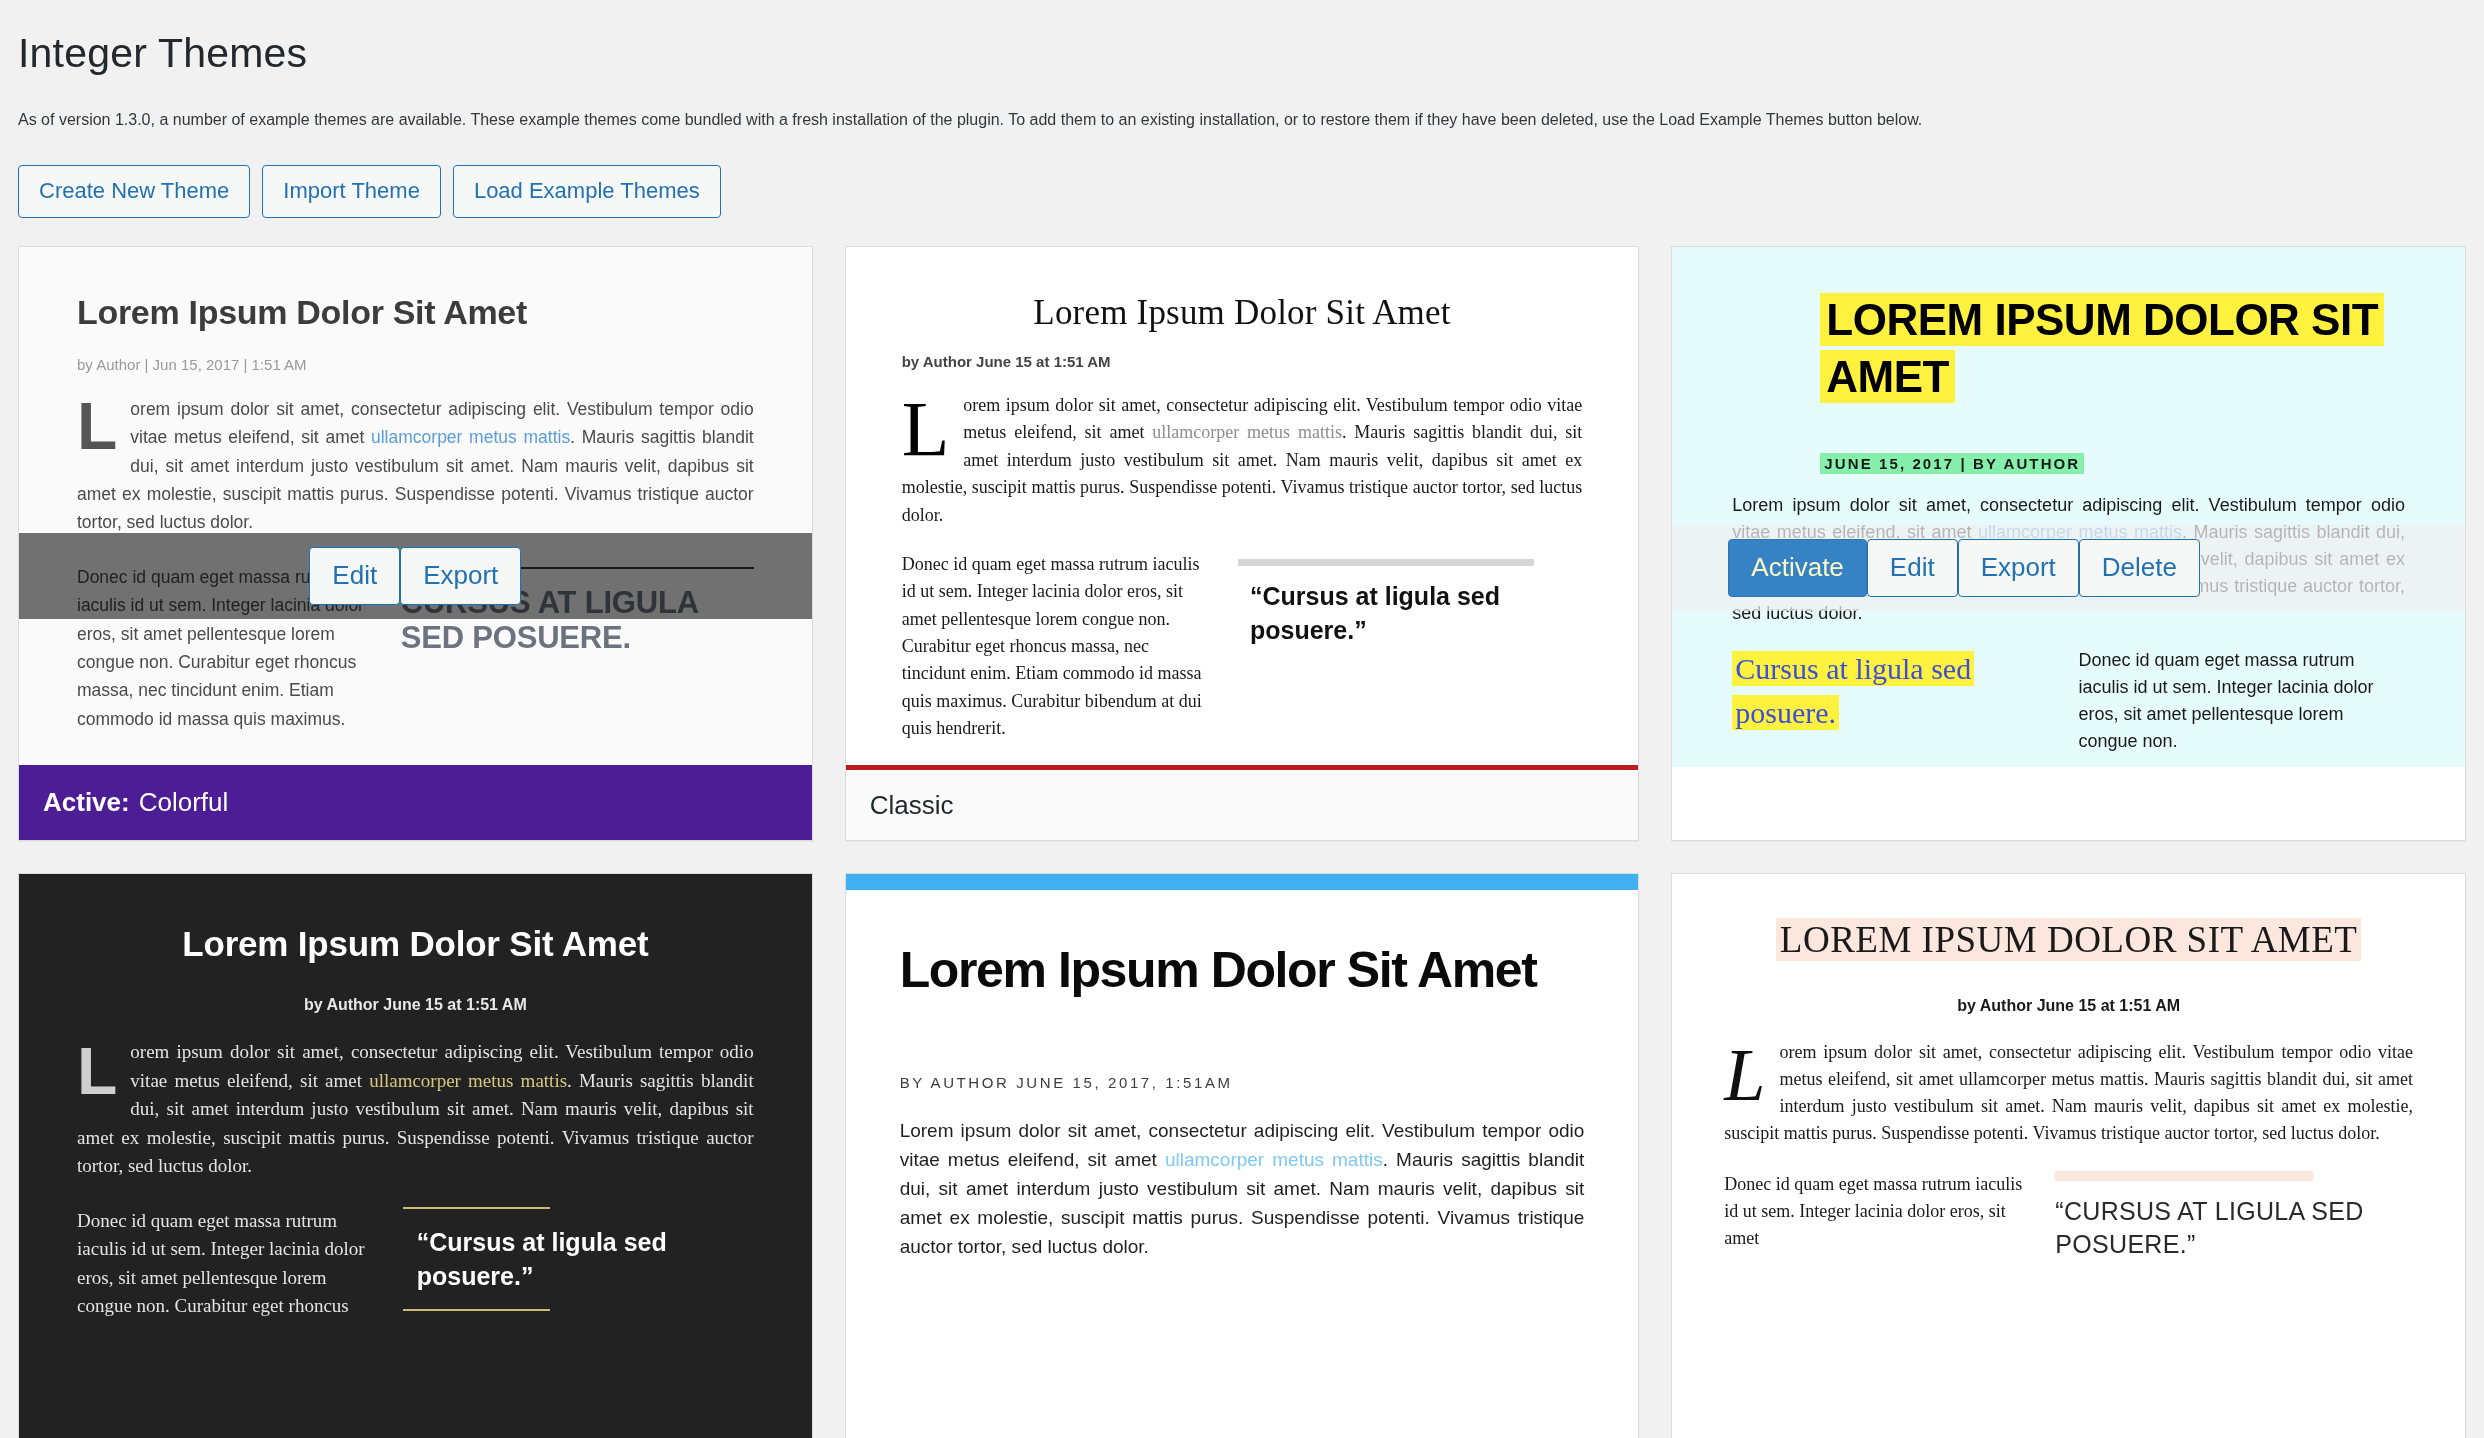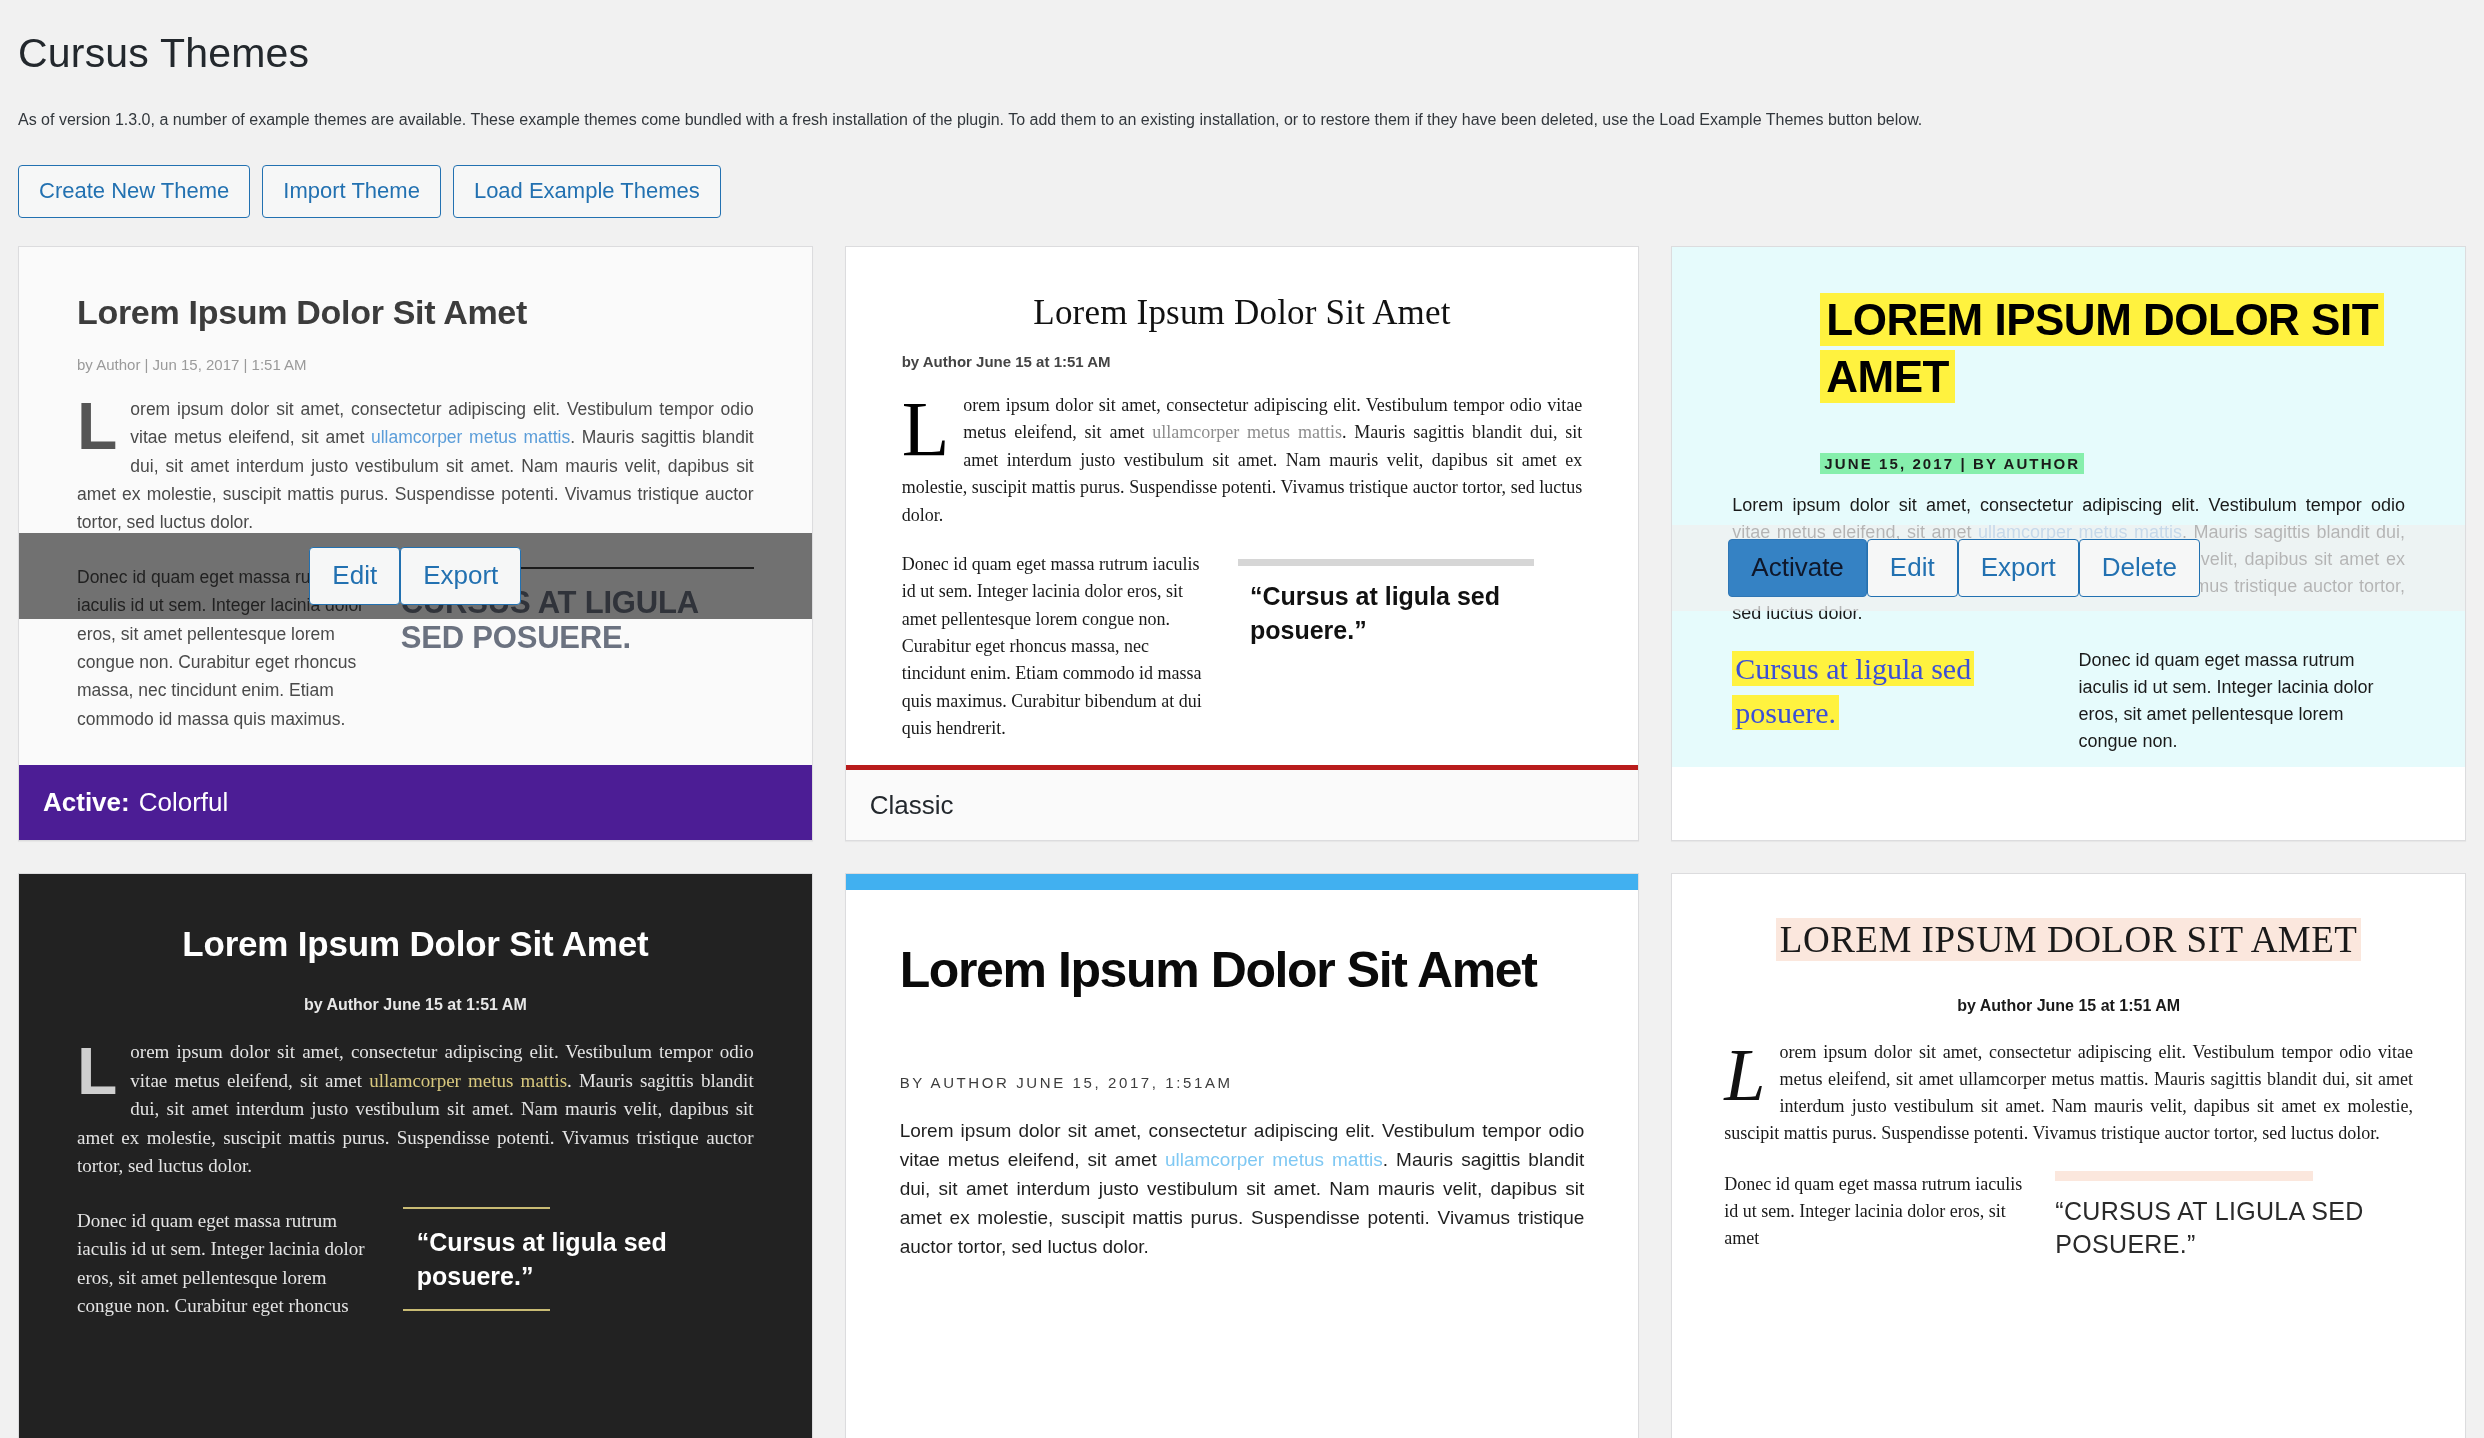--- a/index.html
+++ b/index.html
@@ -258,7 +258,7 @@
 
 <div class="page">
 
-  <h1 class="page-title">Cursus Themes</h1>
+  <h1 class="page-title">Integer Themes</h1>
 
   <p class="intro">As of version 1.3.0, a number of example themes are available. These example themes come bundled with a fresh installation of the plugin. To add them to an existing installation, or to restore them if they have been deleted, use the Load Example Themes button below.</p>
 

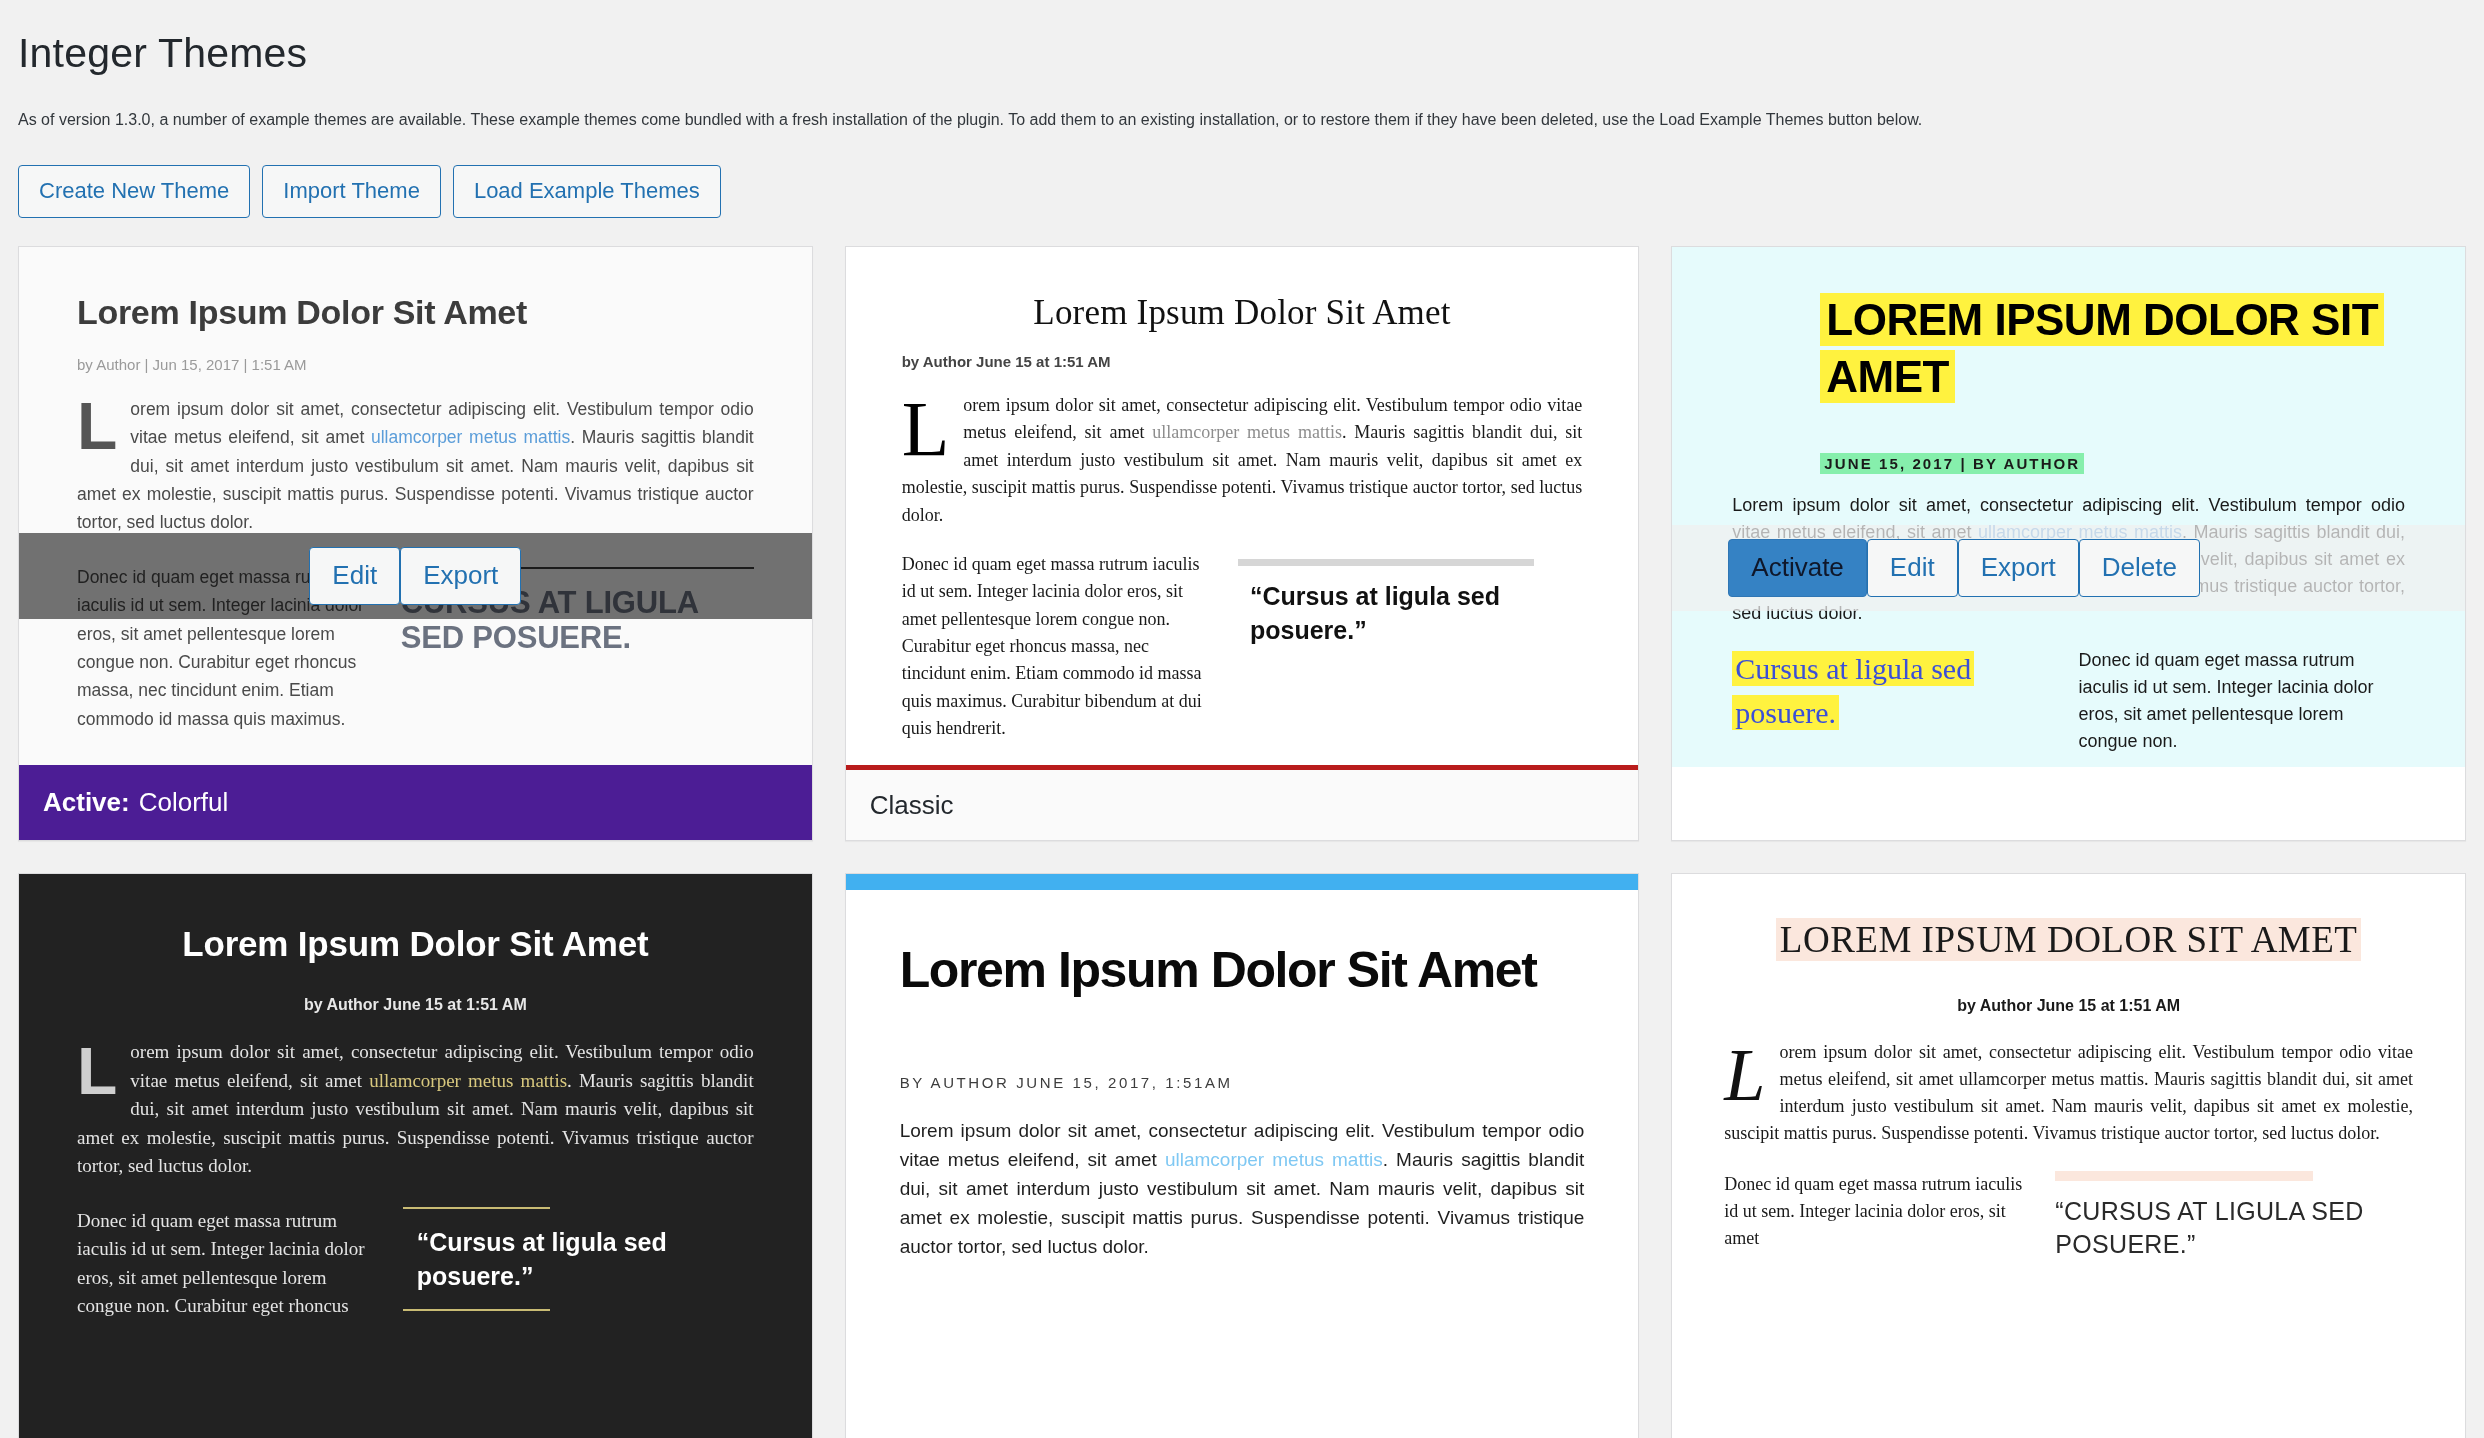--- a/index.html
+++ b/index.html
@@ -50,7 +50,7 @@
   .wp-button.primary {
     background: #3582c4;
     border-color: #2f76b4;
-    color: #0f172a;
+    color: #fef9c3;
     text-align: center;
   }
 

